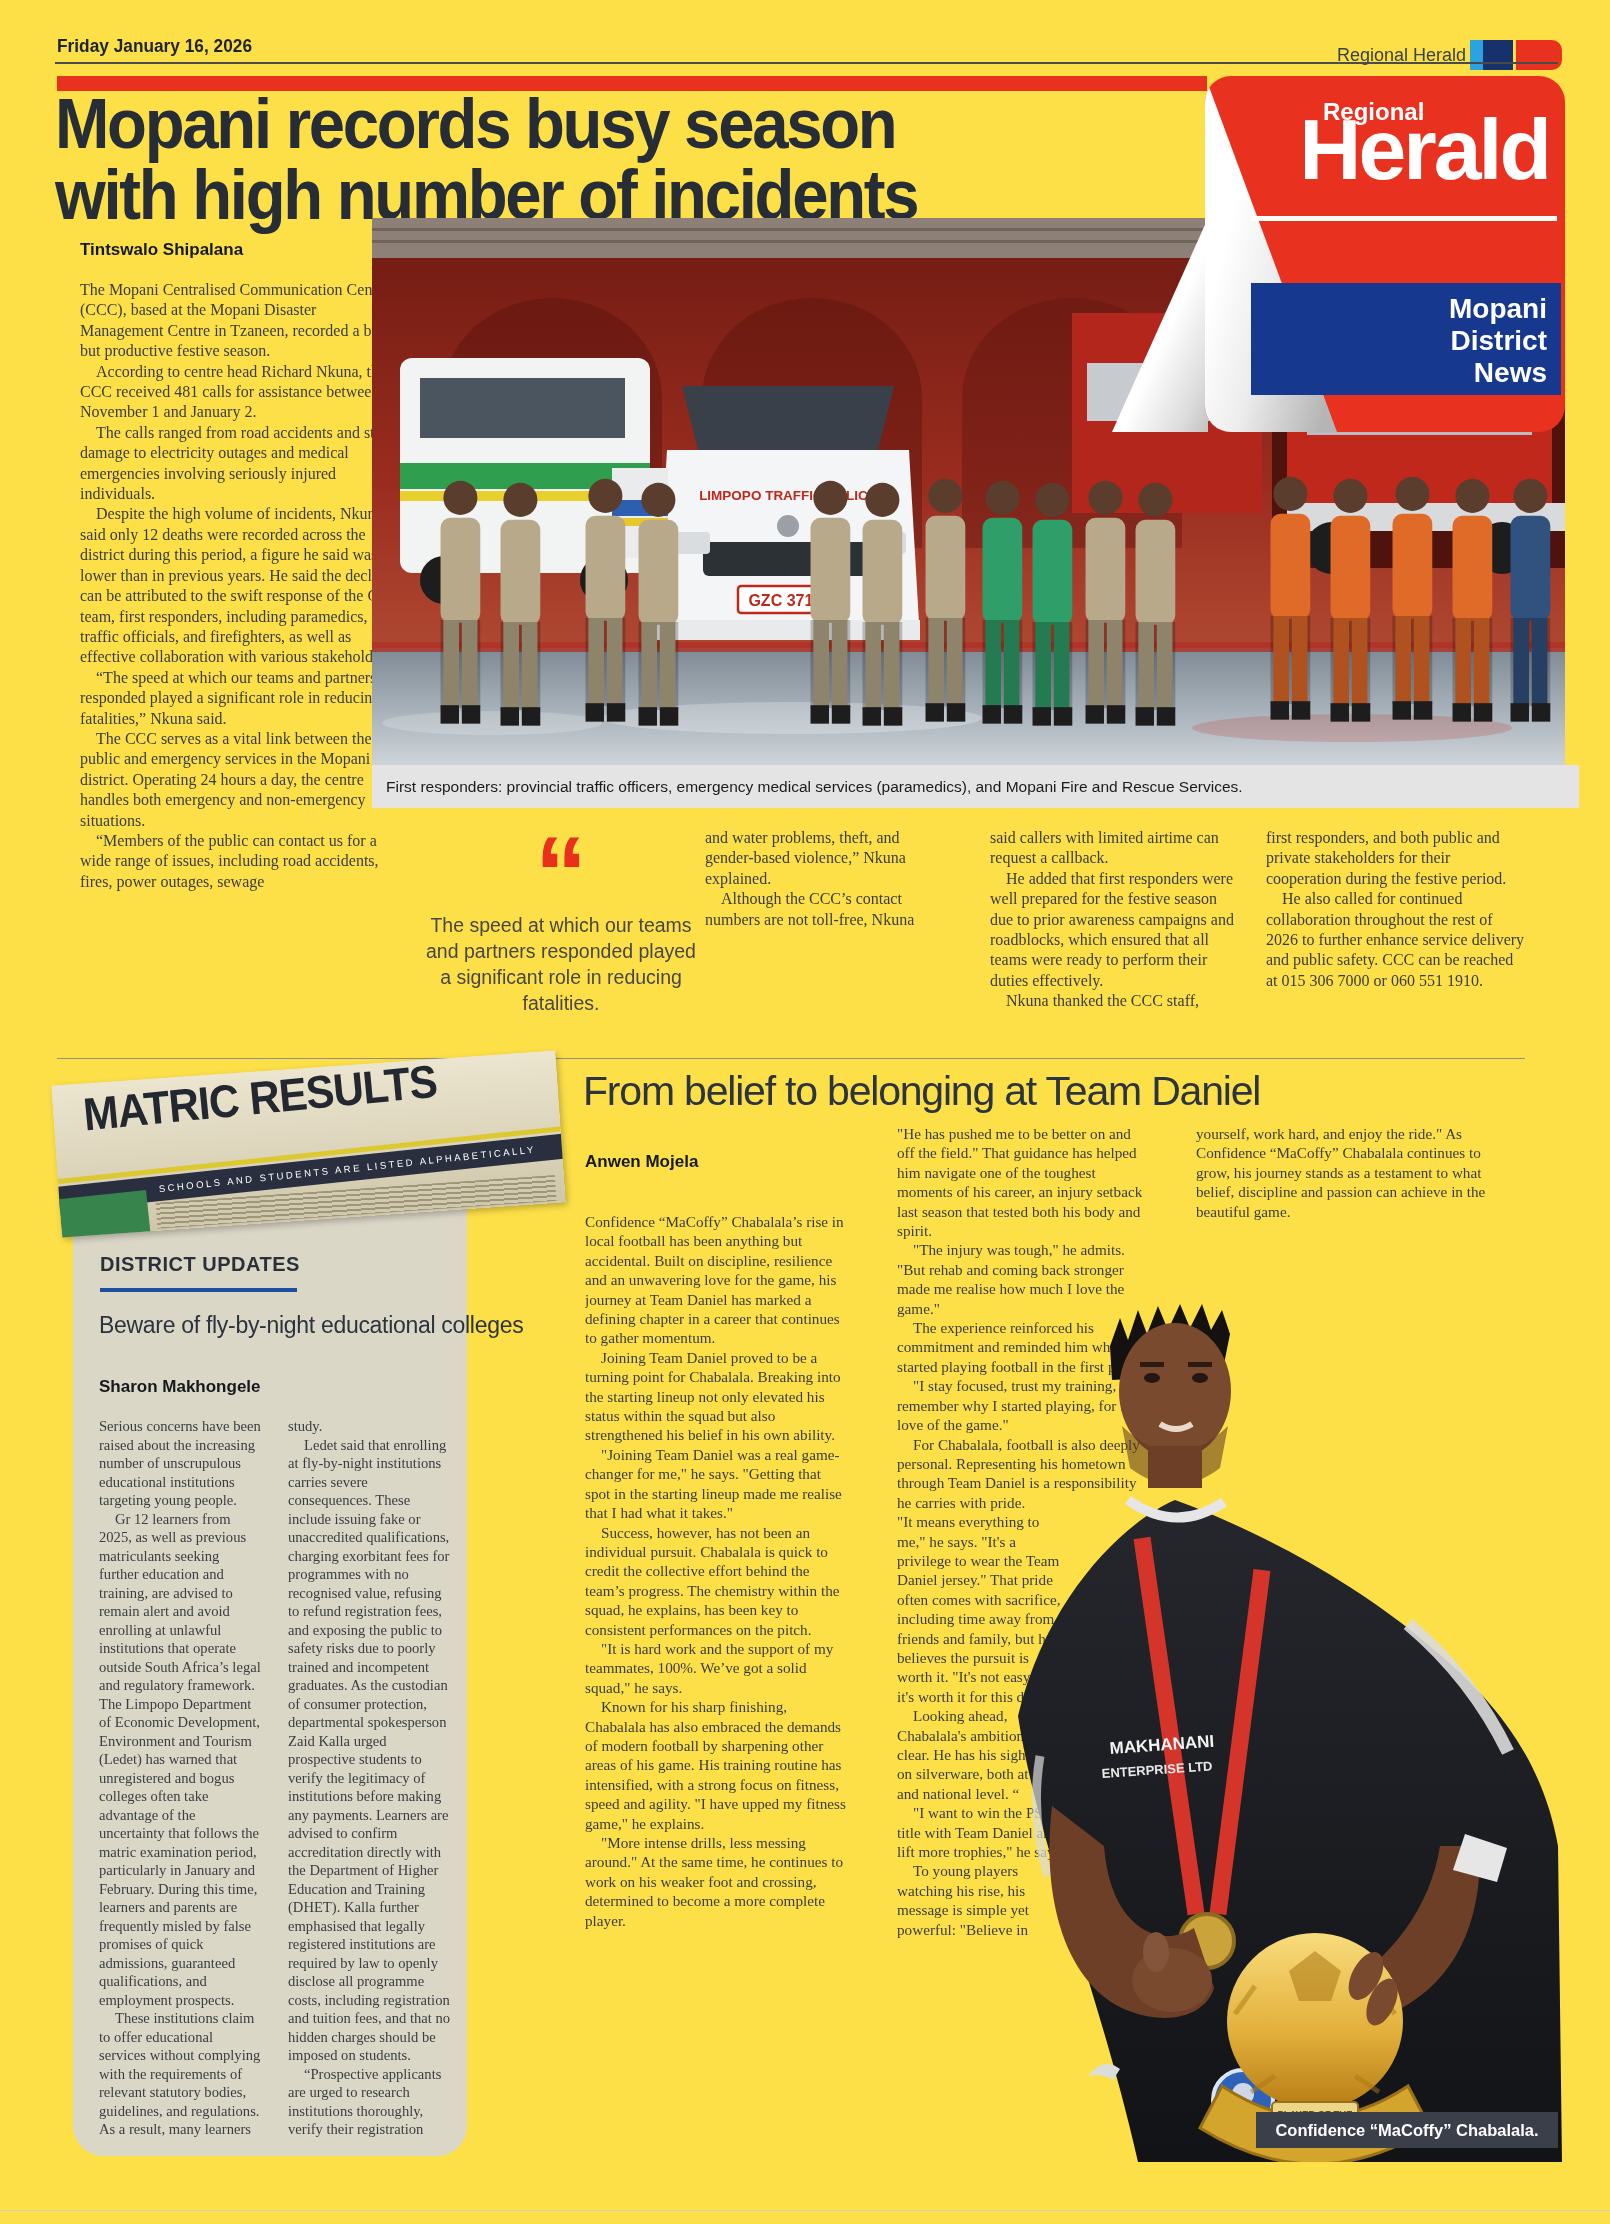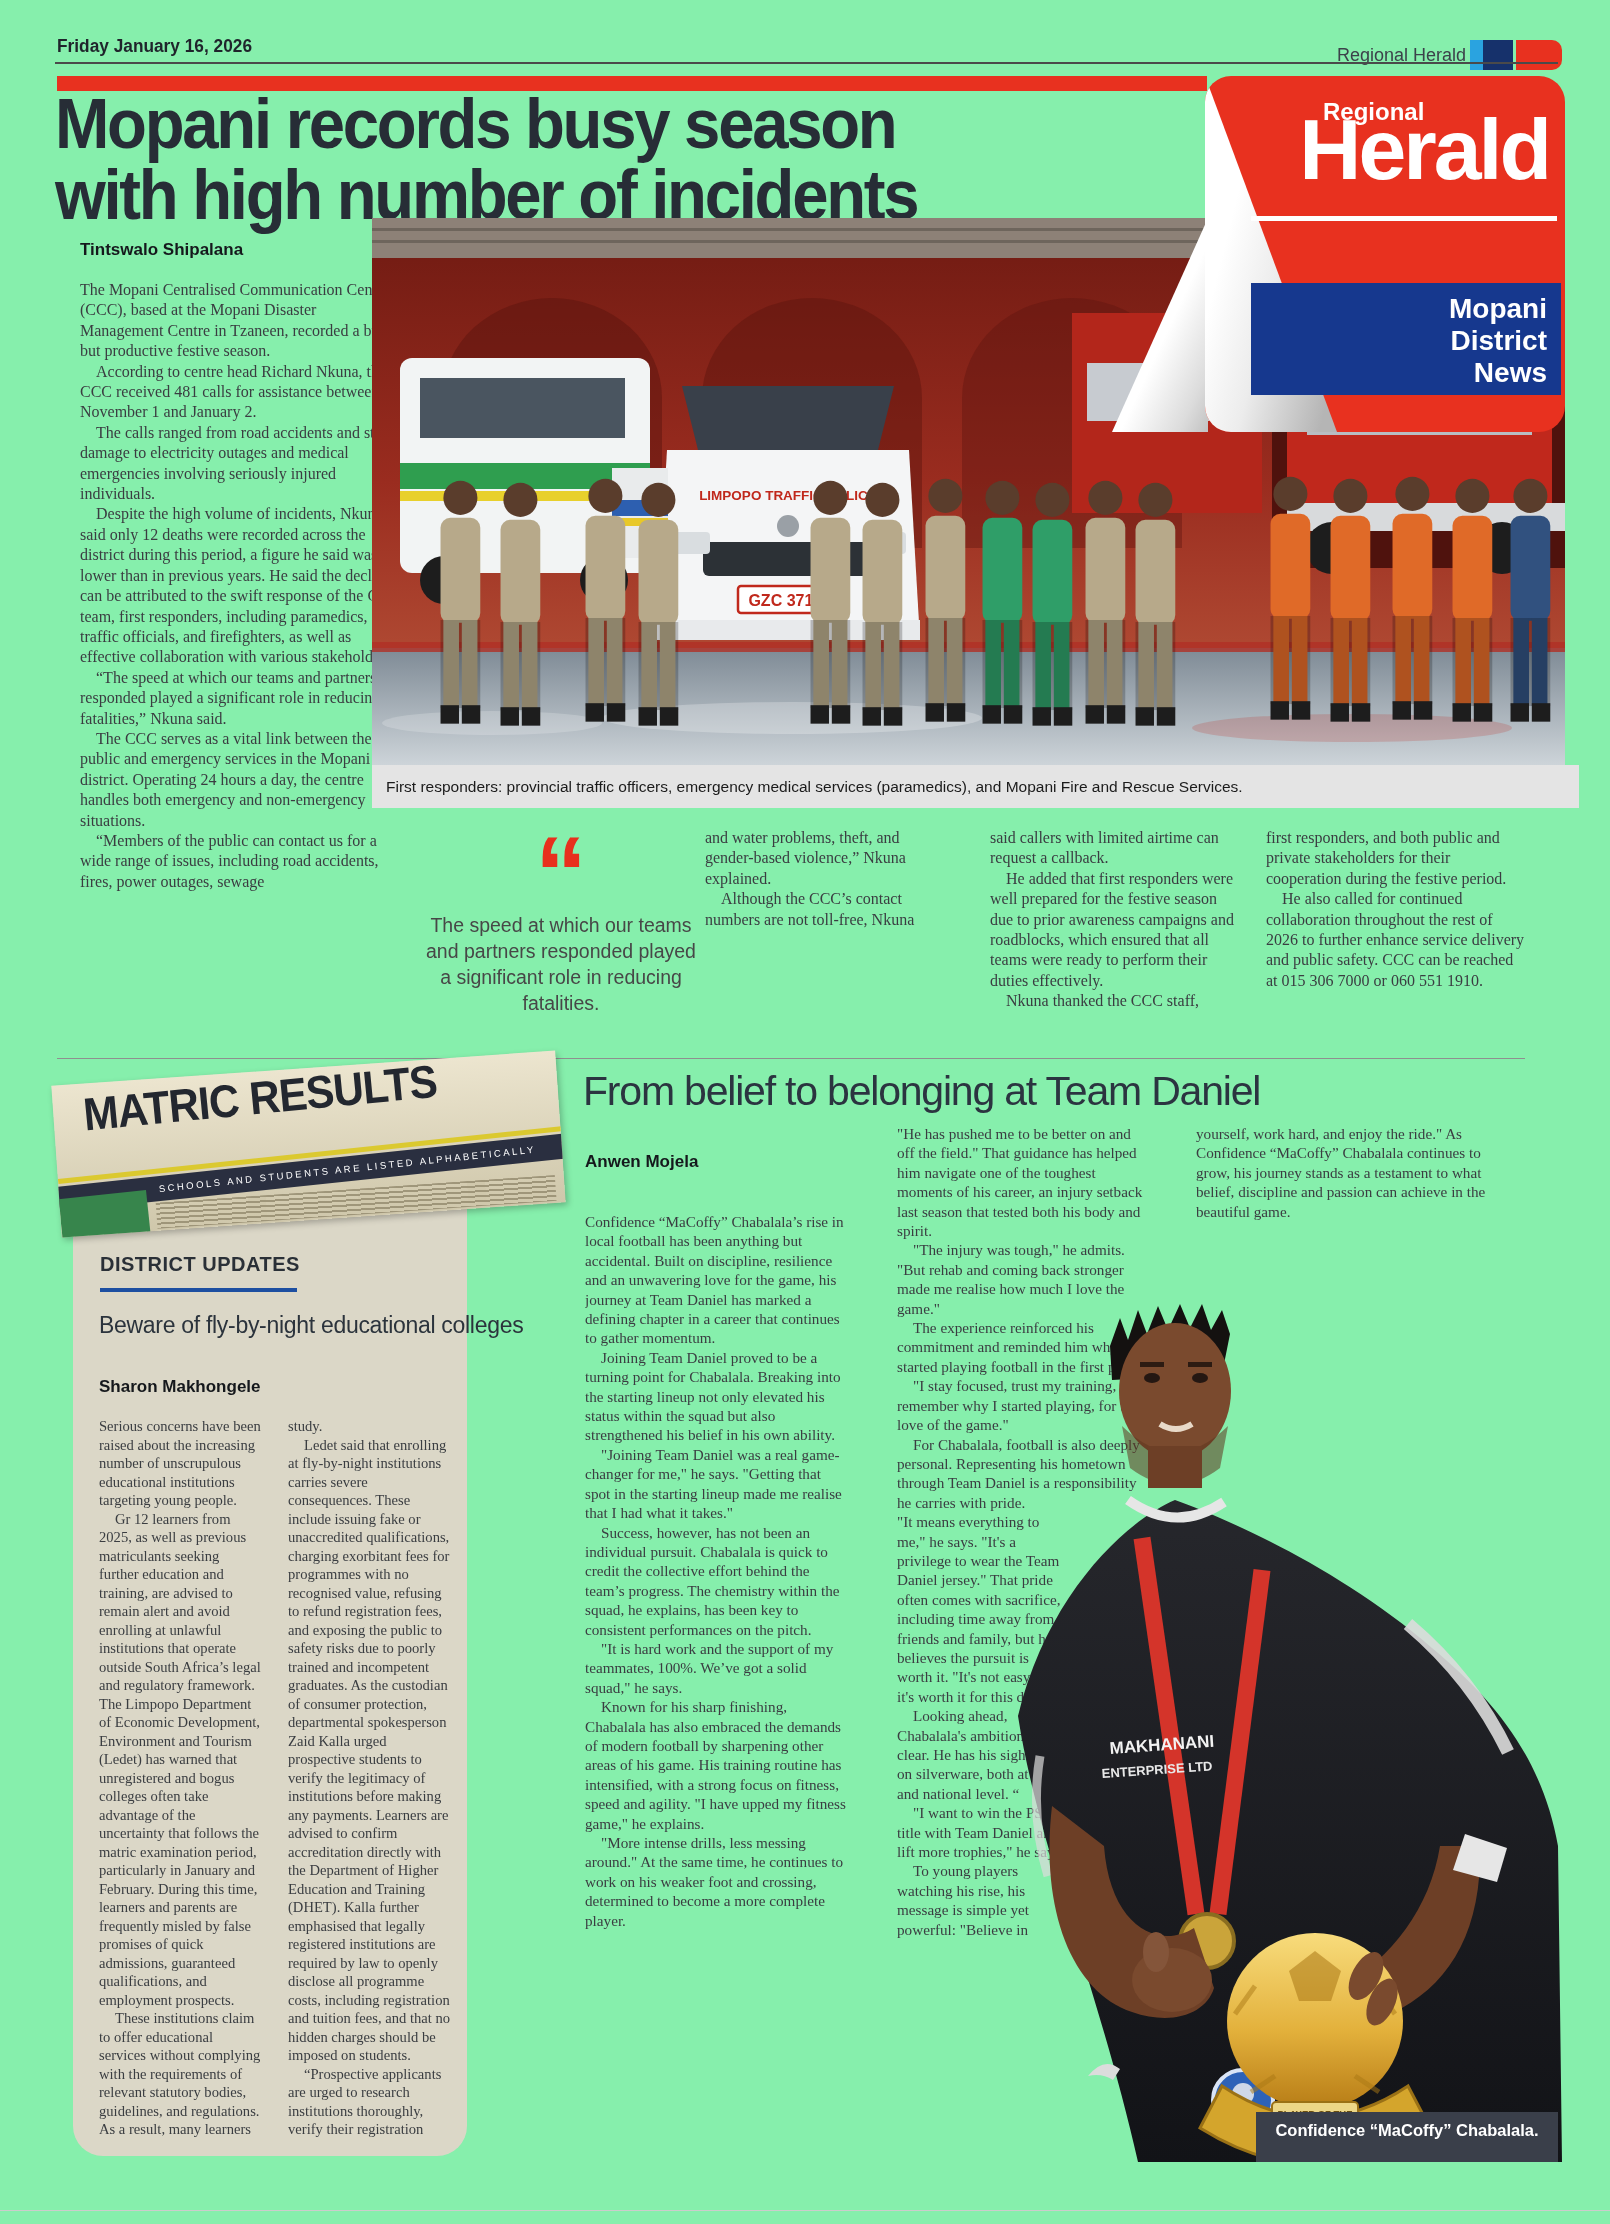--- a/index.html
+++ b/index.html
@@ -3,7 +3,7 @@
 <meta charset="utf-8">
 <style>
   html,body{margin:0;padding:0;background:#ffffff;}
-  #page{position:relative;width:1610px;height:2224px;background:#86efac;overflow:hidden;
+  #page{position:relative;width:1610px;height:2224px;background:#fde047;overflow:hidden;
         font-family:"Liberation Sans",sans-serif;color:#2b2f36;}
   .abs{position:absolute;}
   

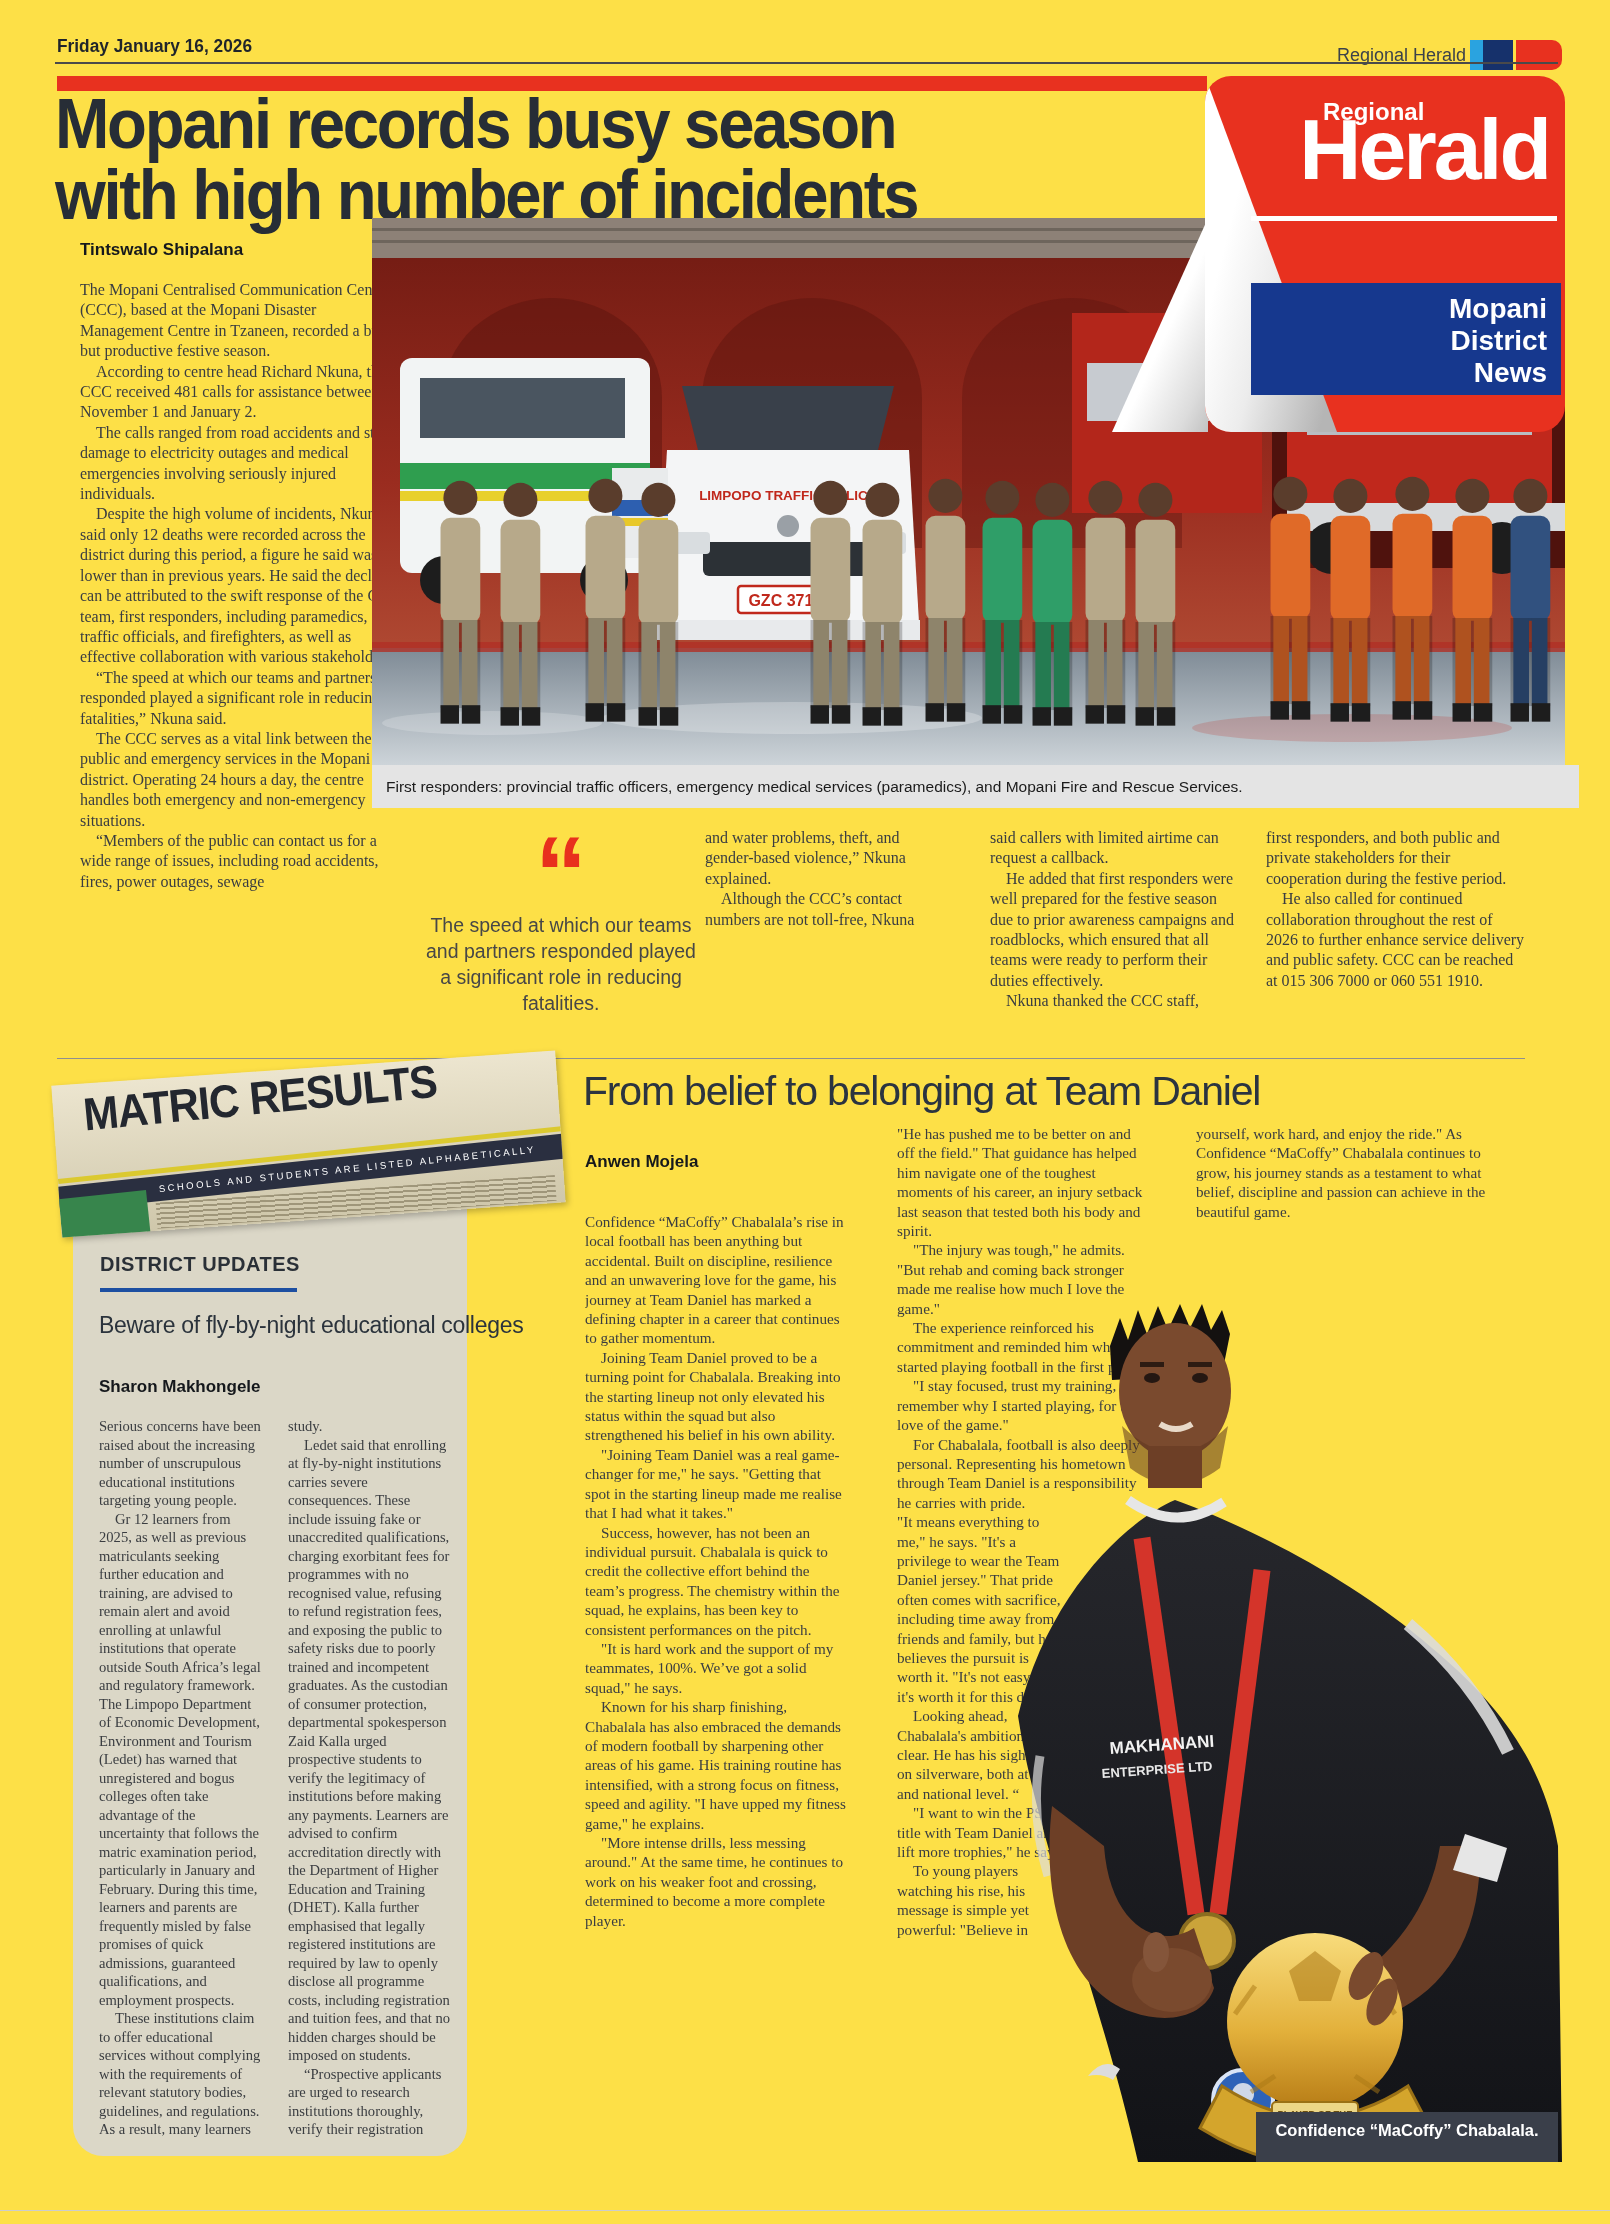--- a/index.html
+++ b/index.html
@@ -344,7 +344,7 @@
     </svg>
   </div>
 
-  <div class="abs cap2" style="left:1256px;top:2112px;width:302px;height:50px;z-index:2;">Confidence “MaCoffy” Chabalala.</div>
+  <div class="abs cap2" style="left:1256px;top:2112px;width:302px;height:36px;z-index:2;">Confidence “MaCoffy” Chabalala.</div>
 
   <div class="abs" style="left:0;top:2210px;width:1610px;height:1px;background:#cccccc;"></div>
 

